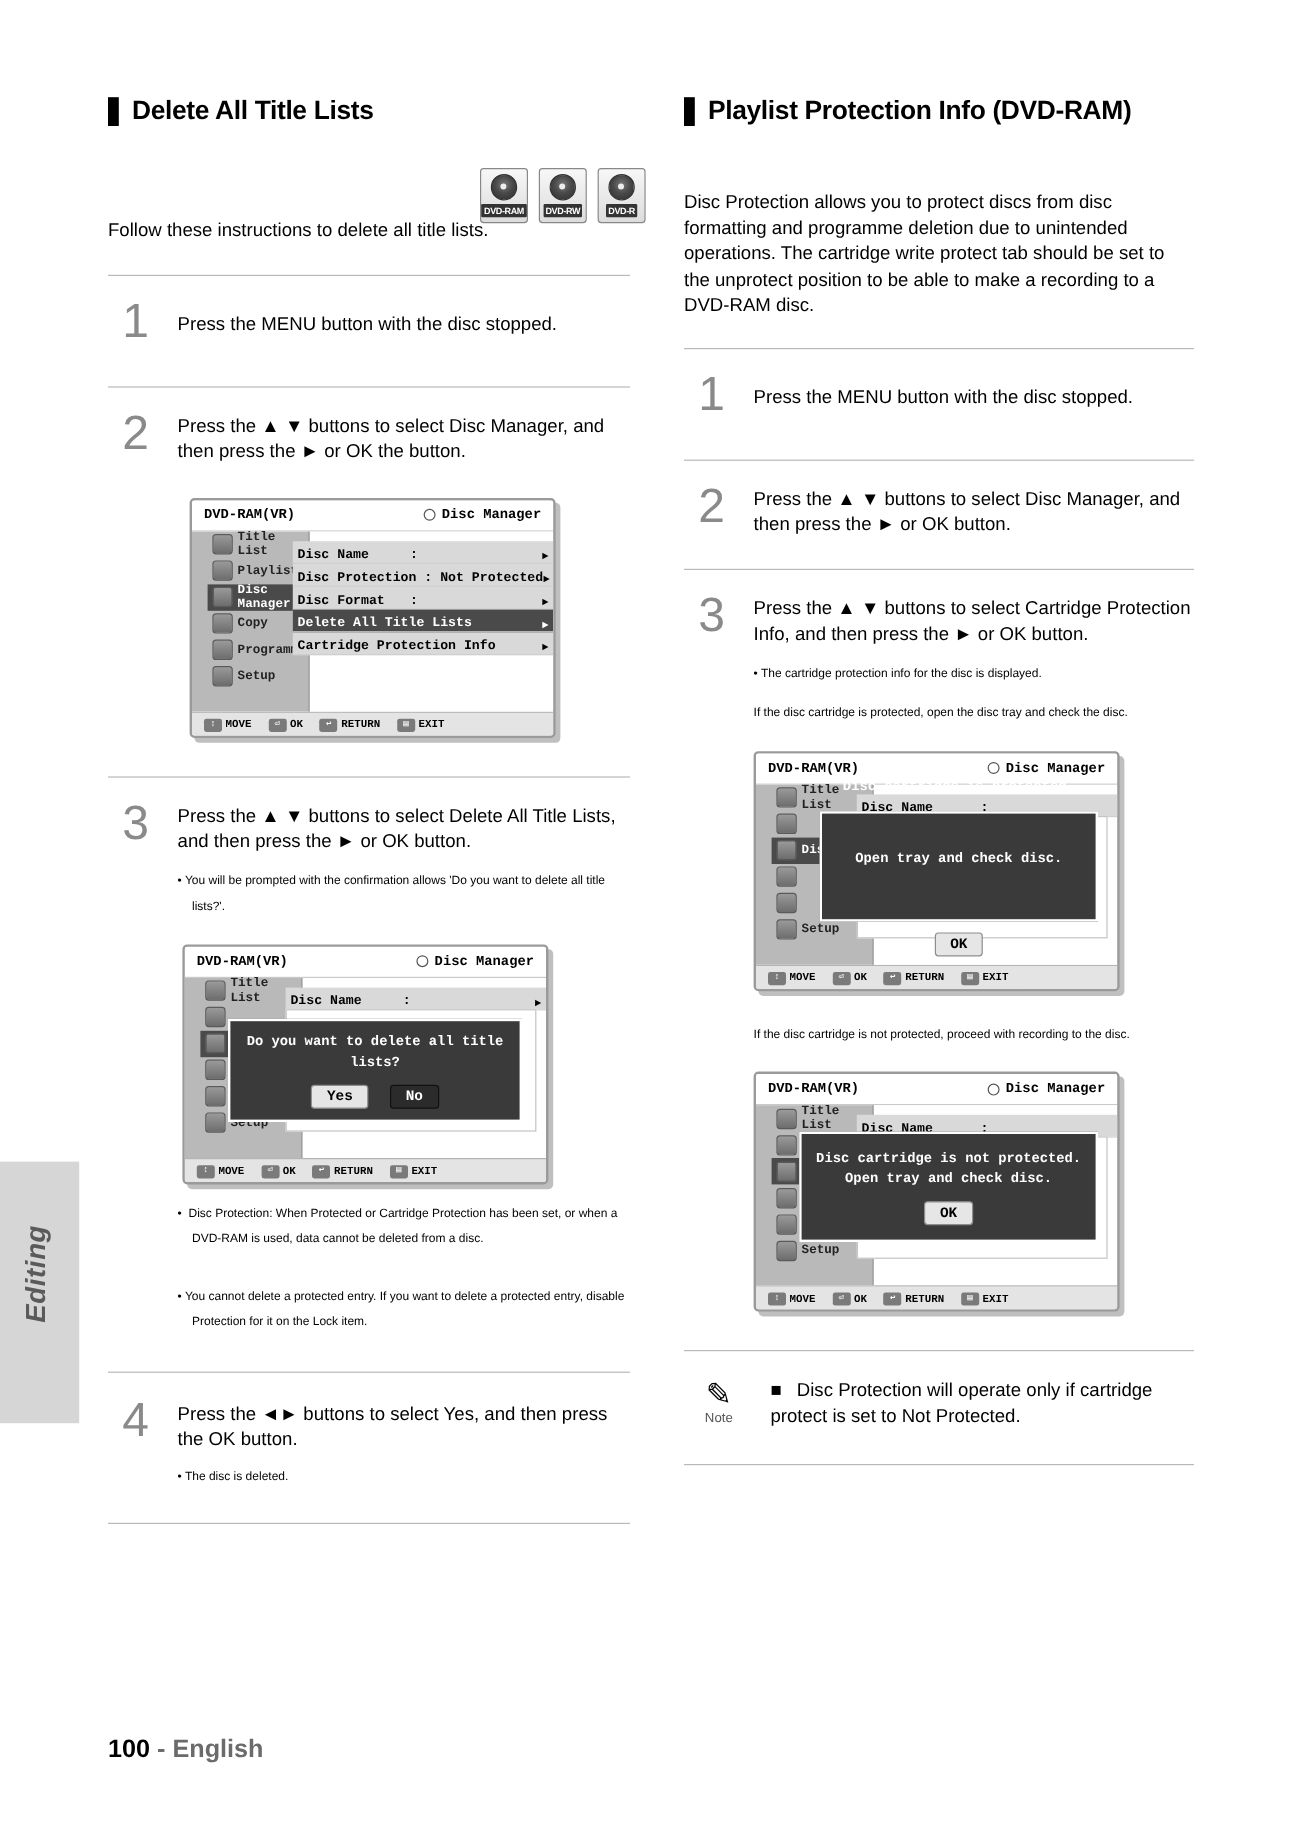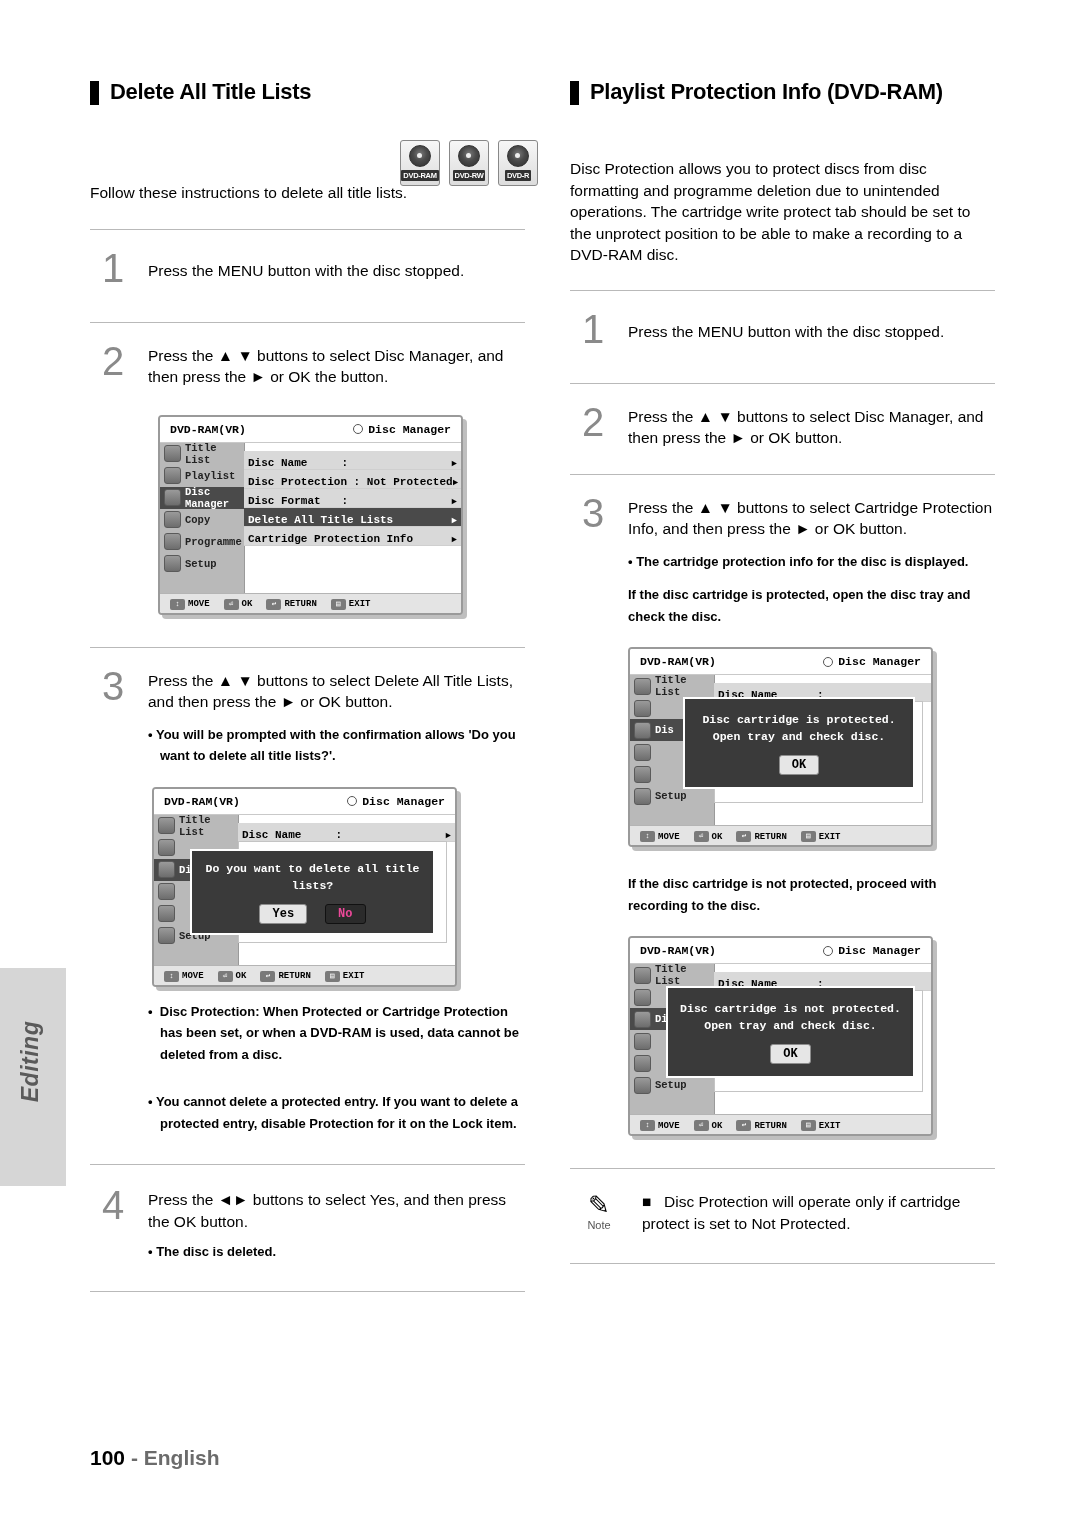--- a/index.html
+++ b/index.html
@@ -99,6 +99,7 @@
     position:absolute; left:0; top:0; width:84px; bottom:0;
     background:#b9b9b9;
     border-right:1px solid #9a9a9a;
+    padding-left:13px;
   }
   .side-item {
     height:22px; display:flex; align-items:center; gap:4px;

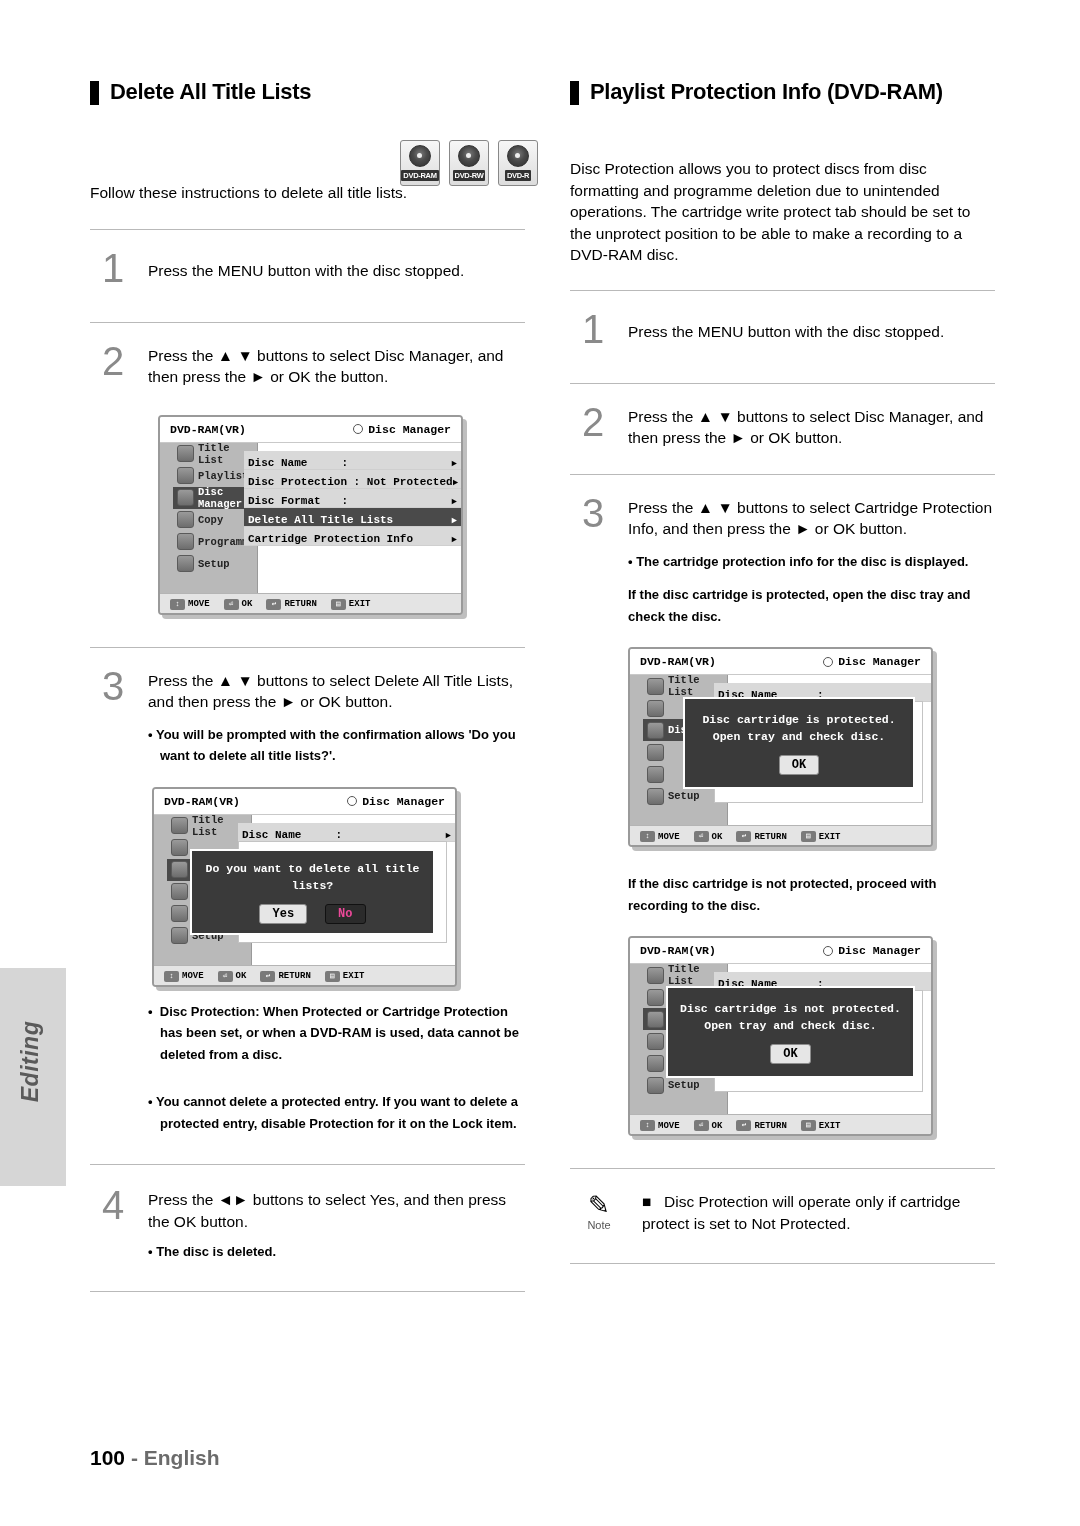--- a/index.html
+++ b/index.html
@@ -52,7 +52,7 @@
     width:46px; text-align:center;
   }
   .step .txt { margin-left:58px; font-size:15.5px; line-height:21.5px; }
-  .bullet { margin-left:58px; font-size:13px; line-height:21.5px;font-weight:bold; }
+  .bullet { margin-left:58px; font-size:10px; line-height:21.5px; }
   .hang { display:block; padding-left:12px; text-indent:-12px; }
 
   

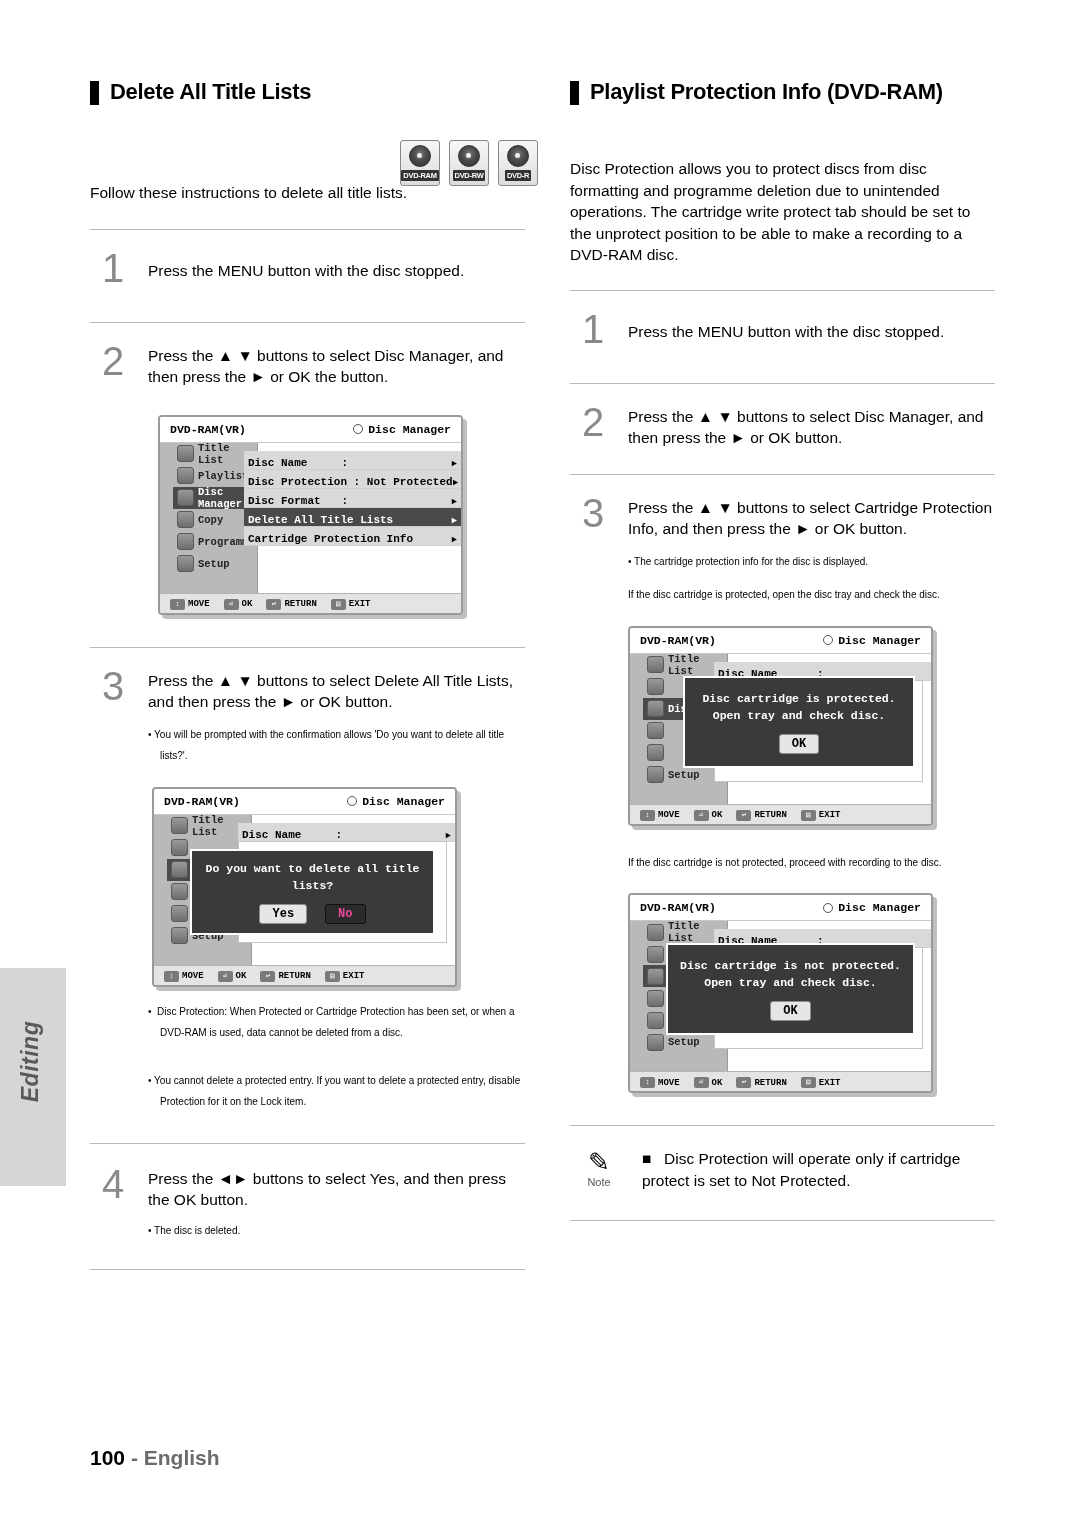--- a/index.html
+++ b/index.html
@@ -468,7 +468,7 @@
             </div>
           </div>
           <div class="white-band" style="left:84px; right:8px; top:26px; bottom:22px;"></div>
-          <div class="dlg" style="left:53px; right:16px; top:22px; height:92px;">
+          <div class="dlg" style="left:53px; right:16px; top:22px; height:92px;gap:43px;">
             <div class="line">Disc cartridge is protected.</div>
             <div class="line">Open tray and check disc.</div>
             <div class="btns">

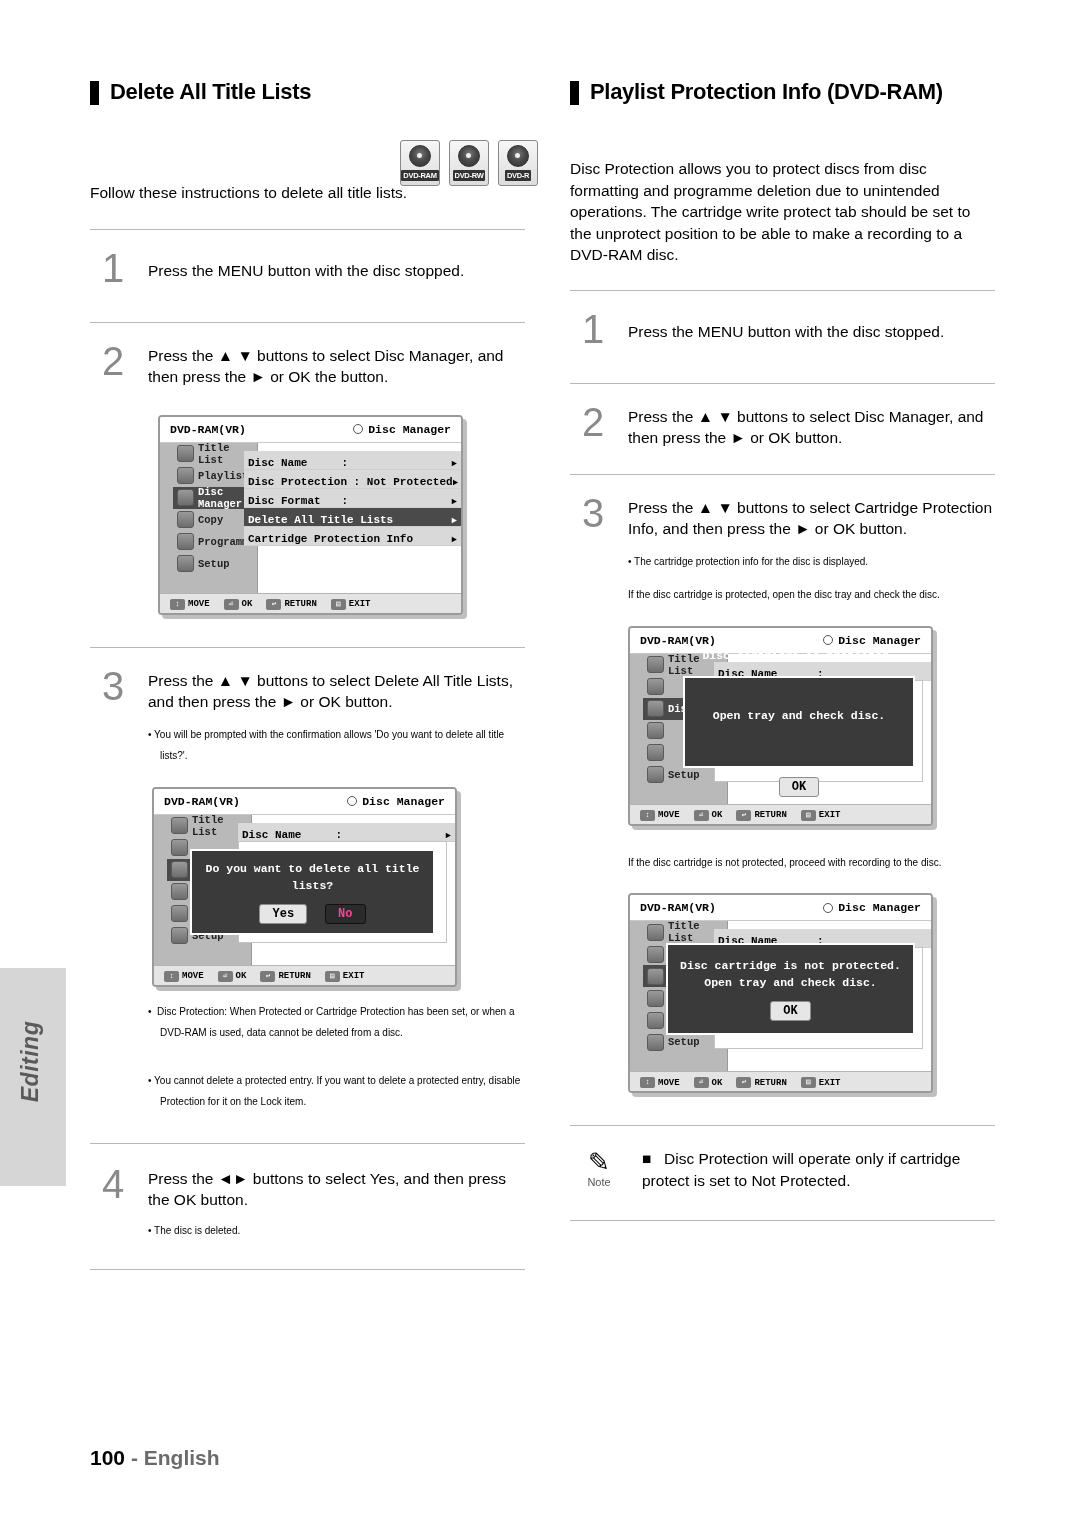--- a/index.html
+++ b/index.html
@@ -147,7 +147,7 @@
     background:#e6e6e6; color:#000; font-size:12px; font-weight:bold;
     padding:2px 12px; border:1px solid #8d8d8d; border-radius:3px;
   }
-  .btn-pill.dark { background:#2b2b2b; color:#ec4899; border-color:#111; }
+  .btn-pill.dark { background:#2b2b2b; color:#ffffff; border-color:#111; }
 
   .white-band {
     position:absolute; background:#fff; border:1px solid #c4c4c4;

